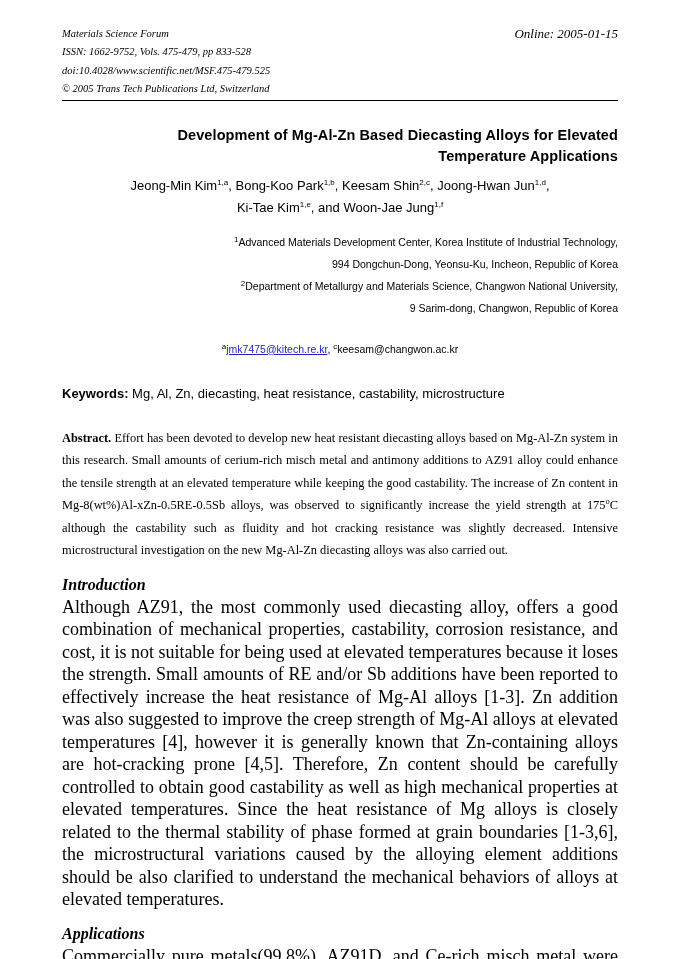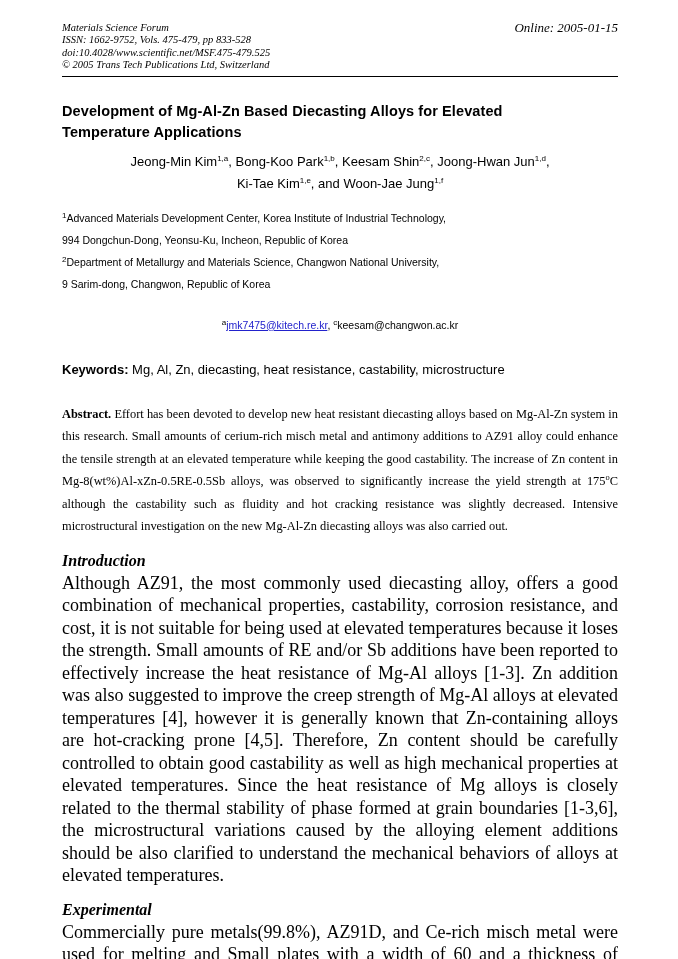--- a/index.html
+++ b/index.html
@@ -42,6 +42,7 @@
   }
   .header .line {
     white-space: nowrap;
+    margin-top: 6px;
   }
   .rule {
     border: 0;

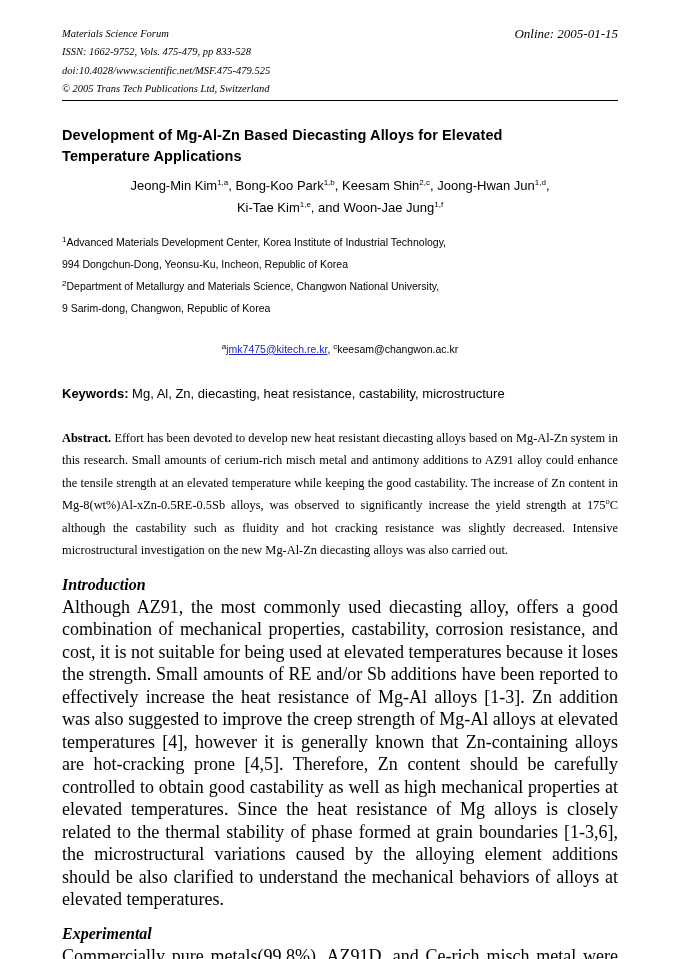--- a/index.html
+++ b/index.html
@@ -53,7 +53,7 @@
 
   
   .title {
-    text-align: left;
+    text-align: right;
     font-family: "Liberation Sans", sans-serif;
     font-weight: bold;
     font-size: 14.5px;

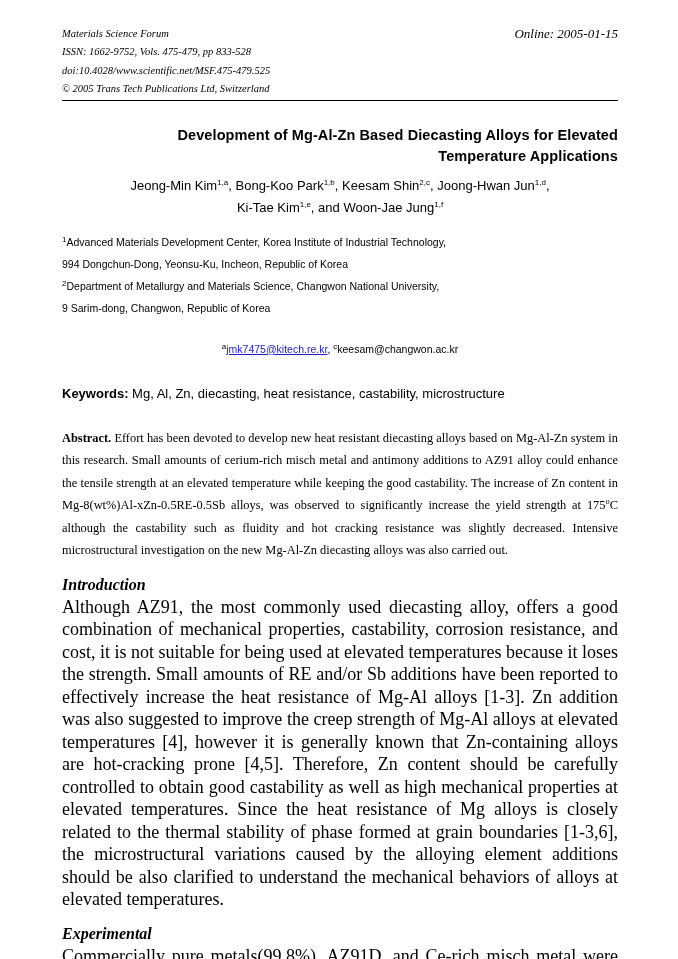--- a/index.html
+++ b/index.html
@@ -79,7 +79,7 @@
 
   
   .affil {
-    text-align: left;
+    text-align: right;
     font-family: "Liberation Sans", sans-serif;
     font-size: 10.5px;
     line-height: 22px;

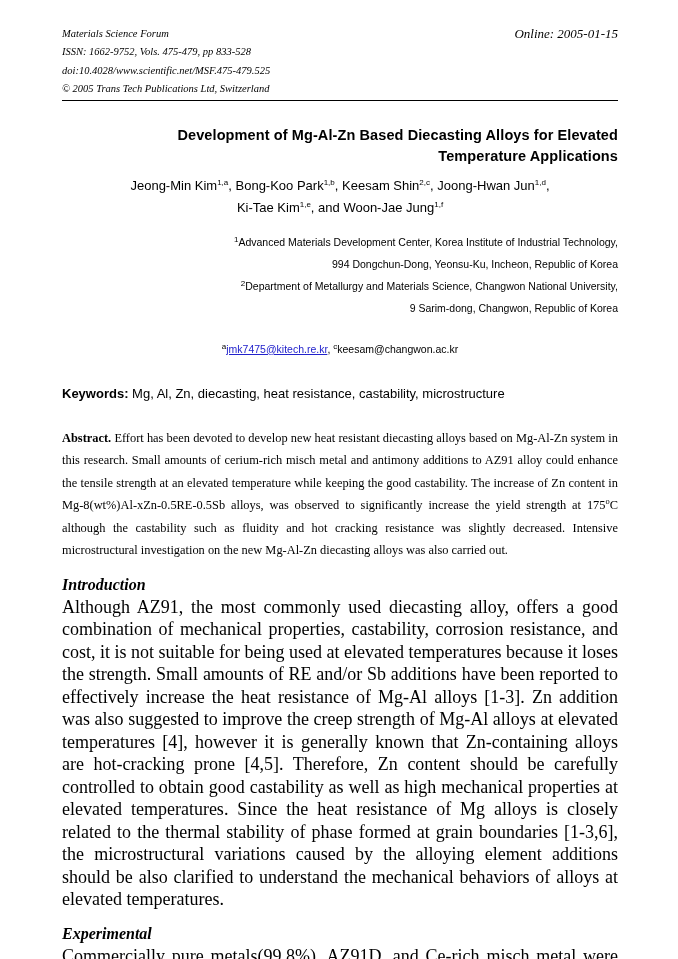--- a/index.html
+++ b/index.html
@@ -189,7 +189,7 @@
   <div class="section-head">Introduction</div>
   <p class="body-par">Although AZ91, the most commonly used diecasting alloy, offers a good combination of mechanical properties, castability, corrosion resistance, and cost, it is not suitable for being used at elevated temperatures because it loses the strength. Small amounts of RE and/or Sb additions have been reported to effectively increase the heat resistance of Mg-Al alloys [1-3]. Zn addition was also suggested to improve the creep strength of Mg-Al alloys at elevated temperatures [4], however it is generally known that Zn-containing alloys are hot-cracking prone [4,5]. Therefore, Zn content should be carefully controlled to obtain good castability as well as high mechanical properties at elevated temperatures. Since the heat resistance of Mg alloys is closely related to the thermal stability of phase formed at grain boundaries [1-3,6], the microstructural variations caused by the alloying element additions should be also clarified to understand the mechanical behaviors of alloys at elevated temperatures.</p>
 
-  <div class="section-head">Experimental</div>
+  <div class="section-head">Applications</div>
   <p class="body-par">Commercially pure metals(99.8%), AZ91D, and Ce-rich misch metal were used for melting and Small plates with a width of 60 and a thickness of 24mm were cast in the metallic mold for a high cooling rate. Tensile Test was carried out with the specimens taken from the castings according to ASTM B 557M. As casting capability indexes, fluidity and hot cracking susceptibility were assessed in this study. The fluidity was measured by using a vacuum suction fluidity apparatus with</p>
 
 </div>

